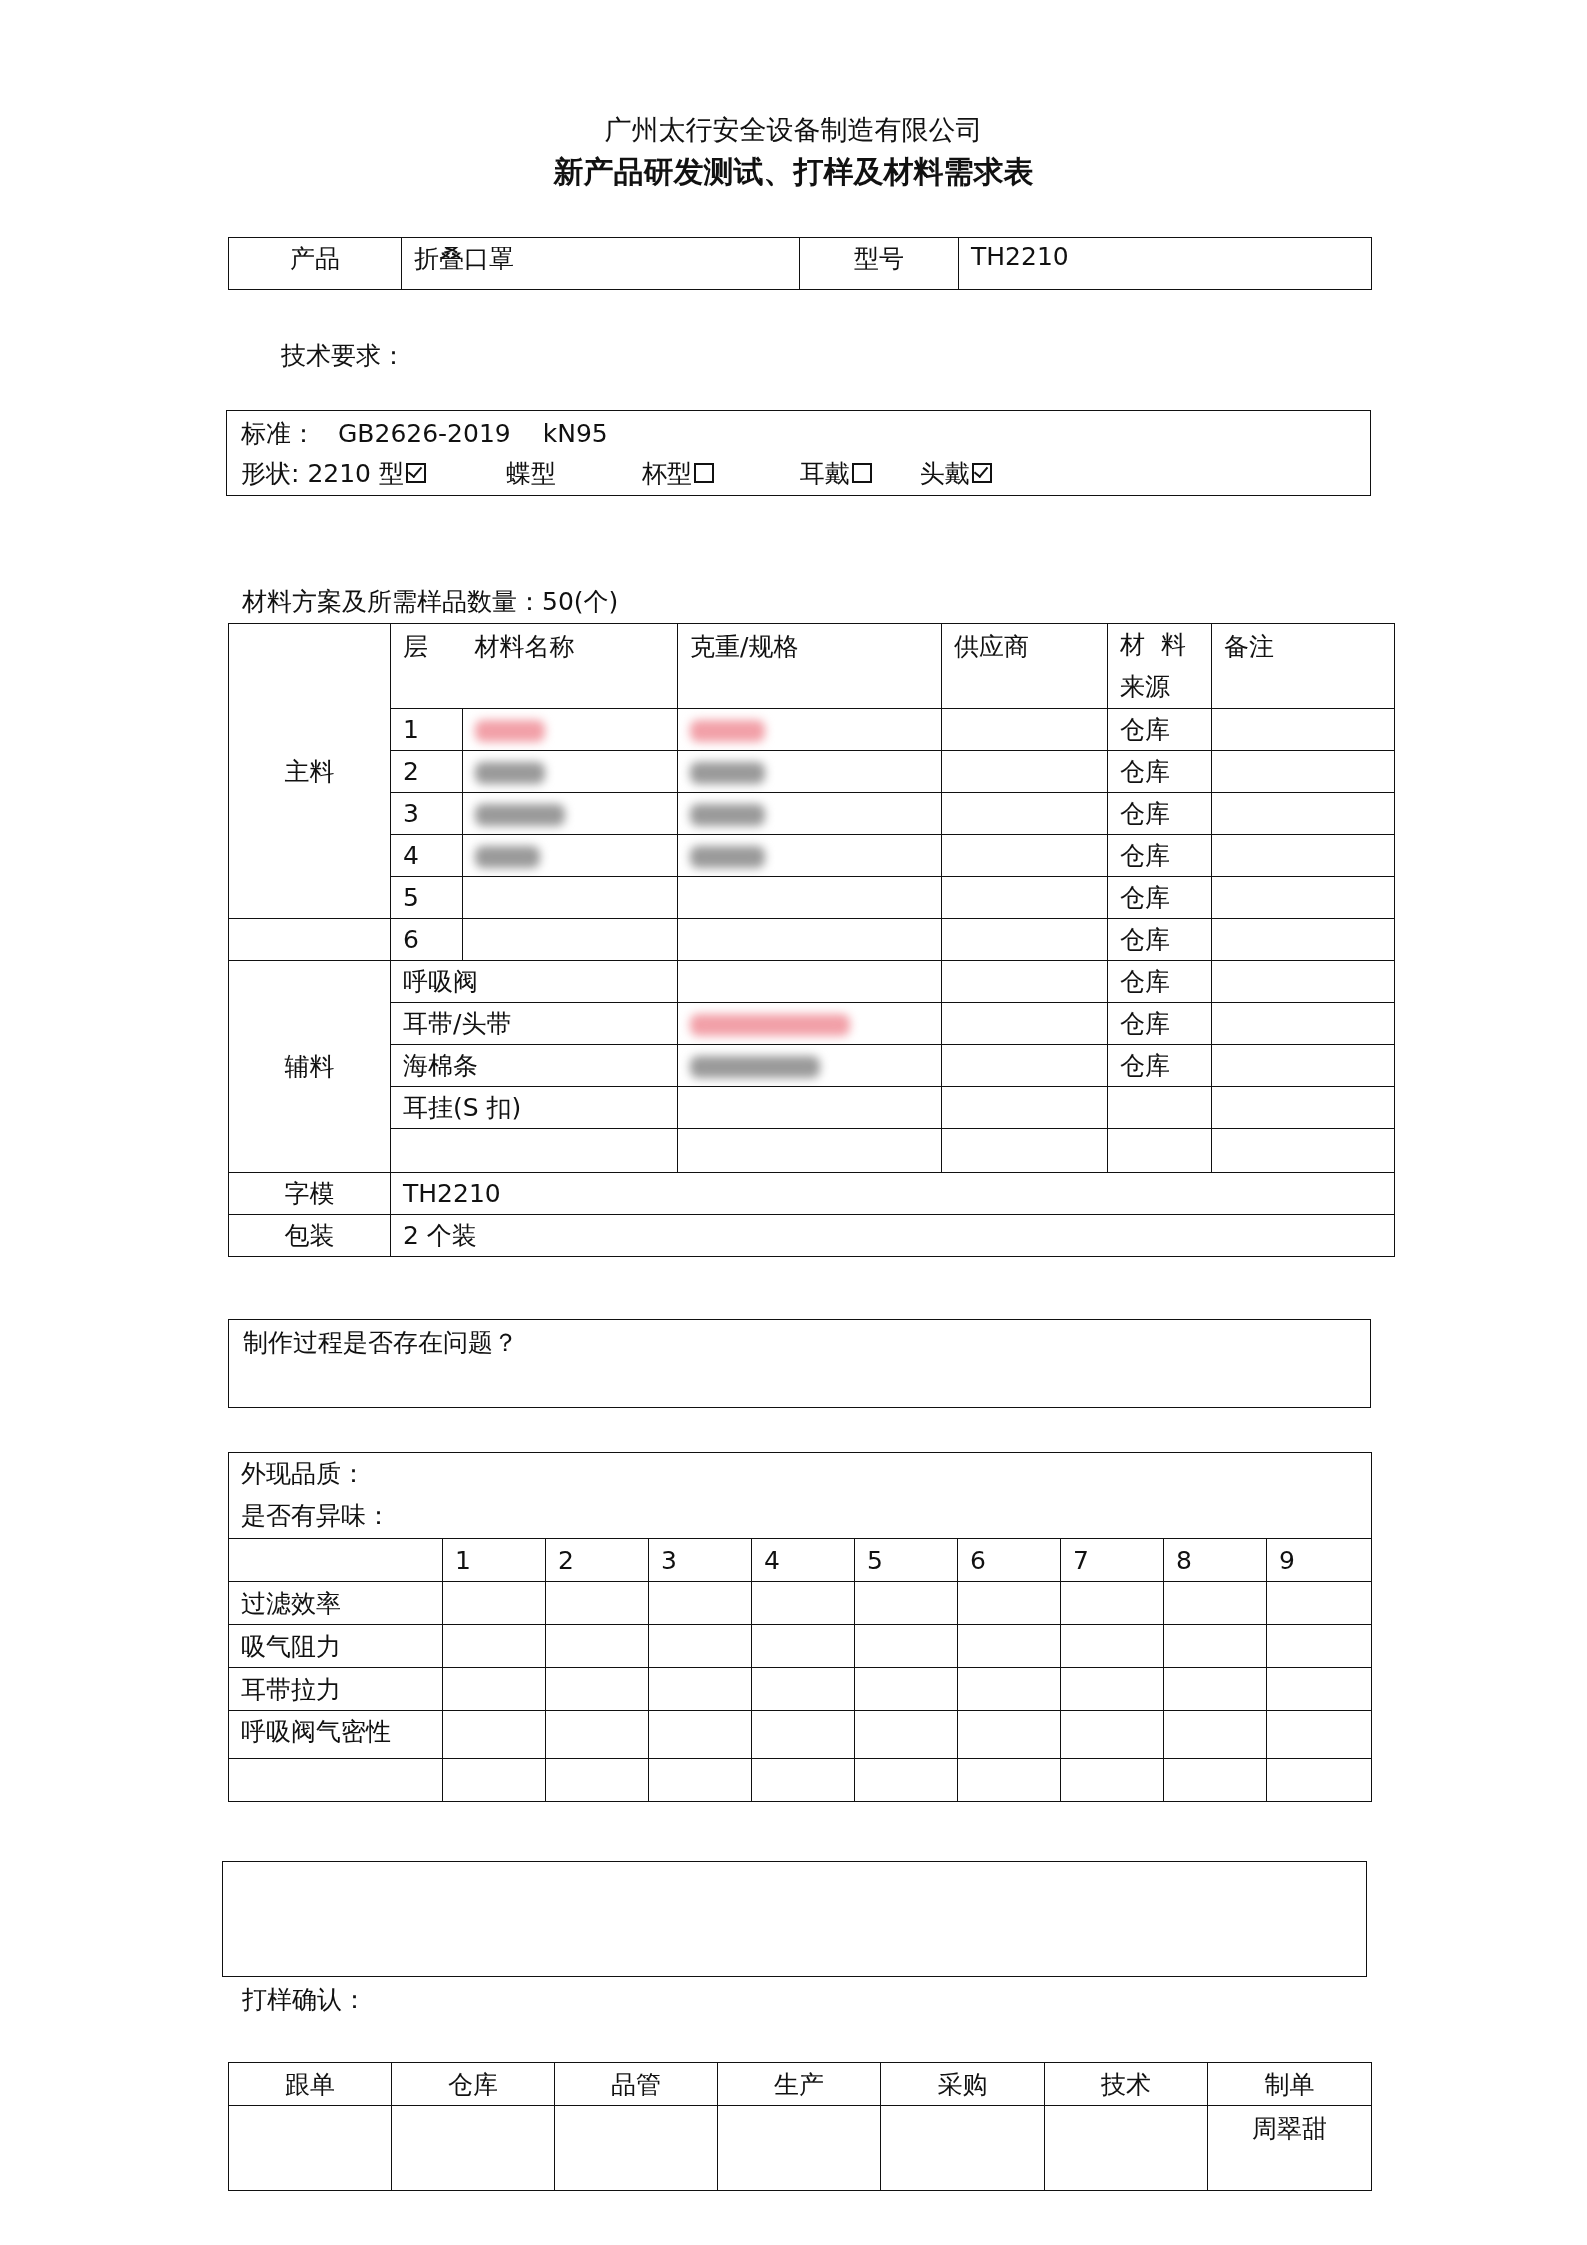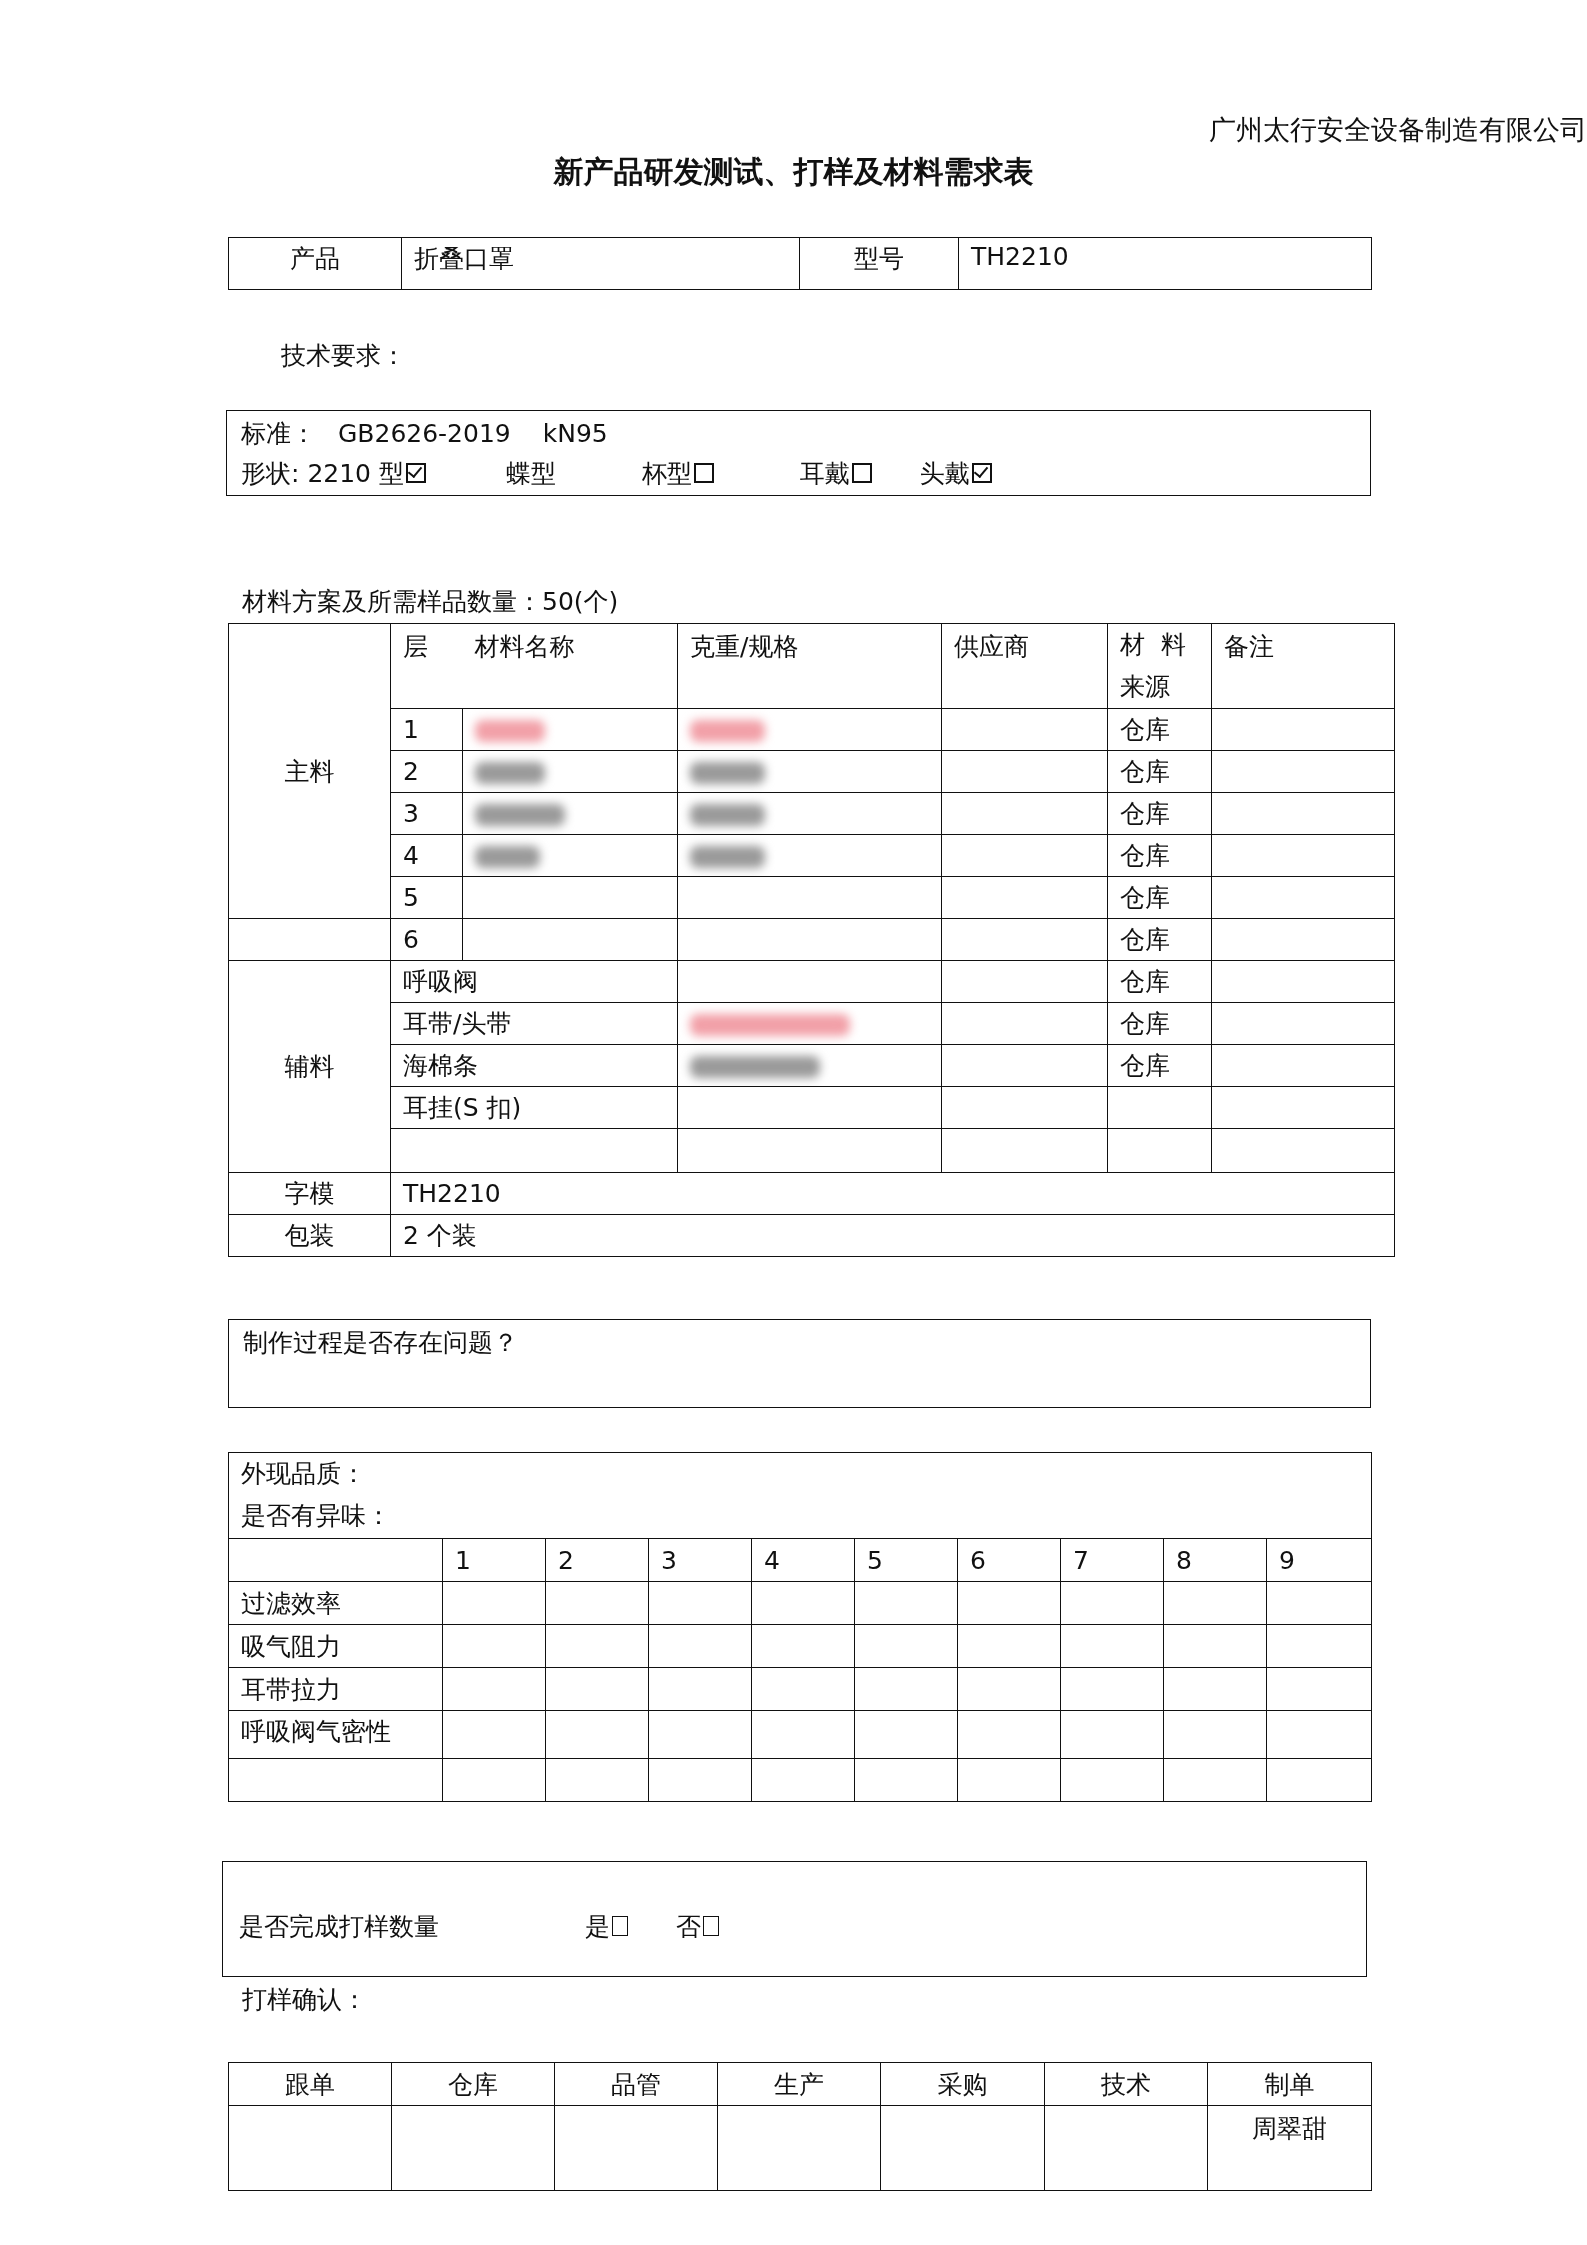--- a/index.html
+++ b/index.html
@@ -6,7 +6,7 @@
   body { width: 1587px; height: 2245px; position: relative; overflow: hidden;
          font-family: "DejaVu Sans", "Liberation Sans", sans-serif; color: #111; }
   .abs { position: absolute; }
-  .title1 { left: 0; width: 1587px; top: 112px; text-align: right; font-size: 27px; }
+  .title1 { left: 0; width: 1587px; top: 112px; text-align: center; font-size: 27px; }
   .title2 { left: 0; width: 1587px; top: 152px; text-align: center; font-size: 30px; font-weight: bold; font-family: "DejaVu Serif", serif; }
   table { border-collapse: collapse; table-layout: fixed; position: absolute; }
   td { border: 1.5px solid #111; padding: 0 12px; font-size: 25px; vertical-align: middle; white-space: nowrap; overflow: hidden; }

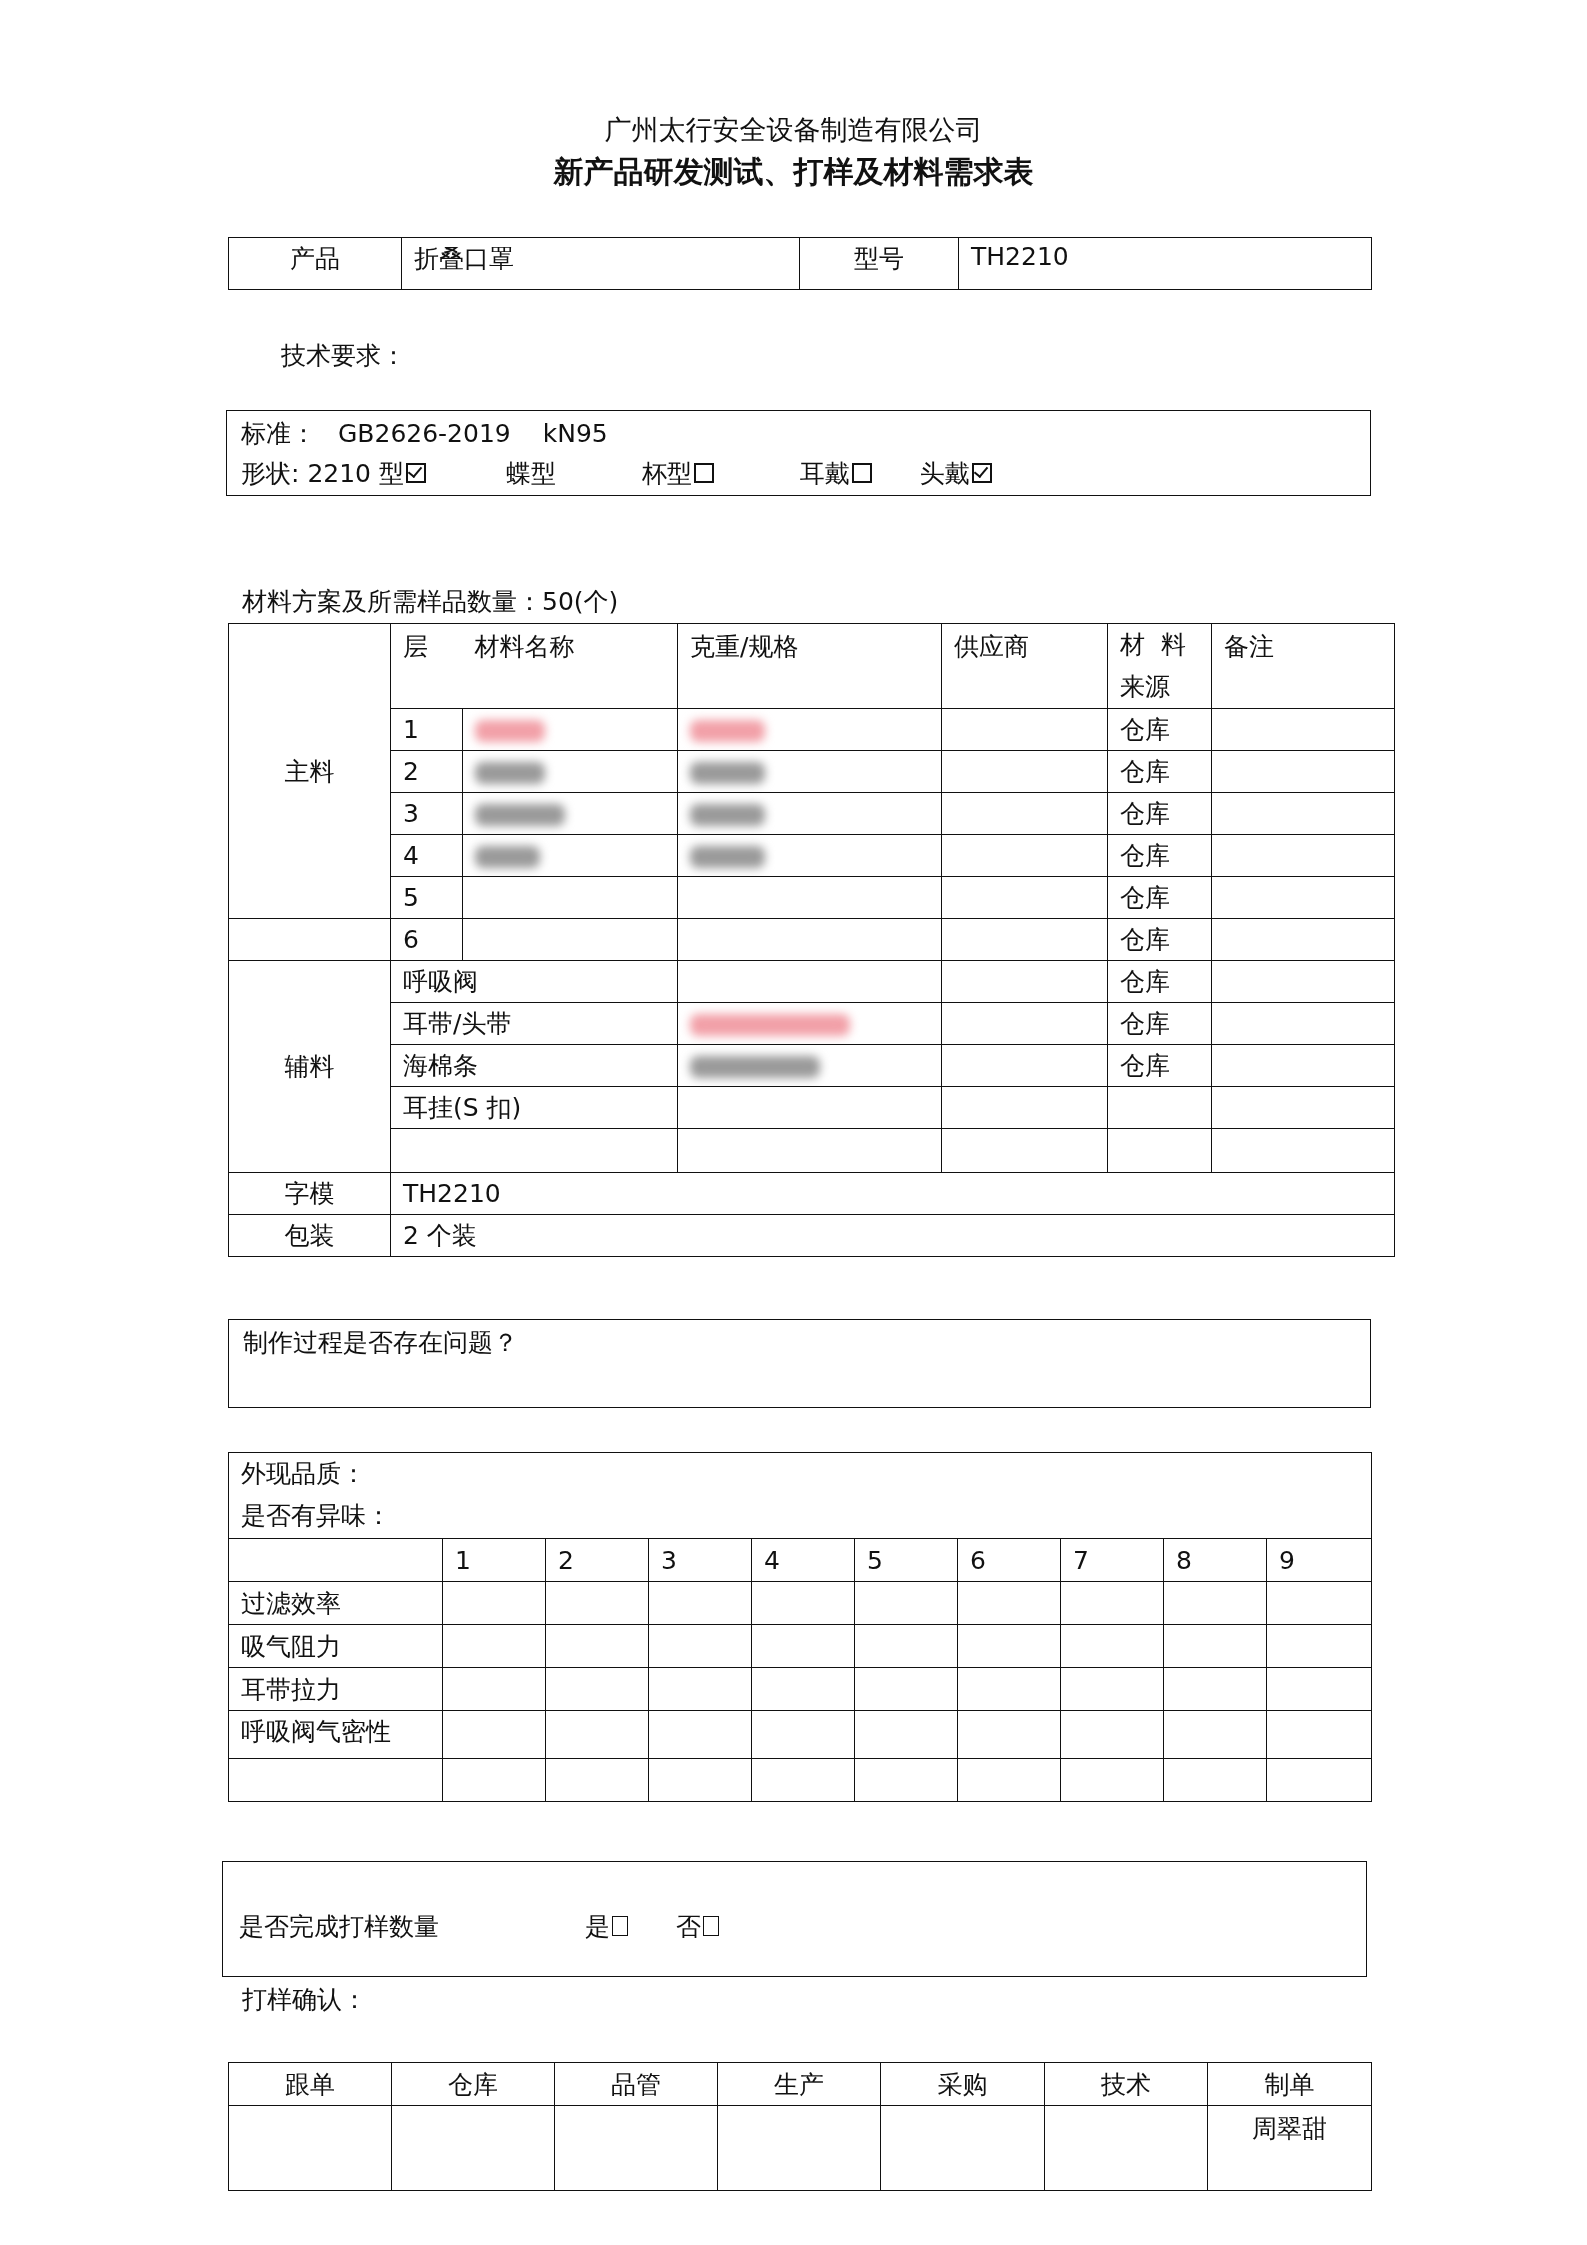--- a/index.html
+++ b/index.html
@@ -285,11 +285,6 @@
   </table>
 
 <div class="abs box" style="left:222px; top:1861px; width:1145px; height:116px;">
-  <div class="line" style="top:48px; left:16px; width:1100px;">
-    <span style="display:inline-block; width:338px">是否完成打样数量</span>
-    <span>是</span><span class="chk thin"></span>
-    <span style="margin-left:40px">否</span><span class="chk thin"></span>
-  </div>
 </div>
 
 <div class="abs label" style="left:242px; top:1983px;">打样确认：</div>

